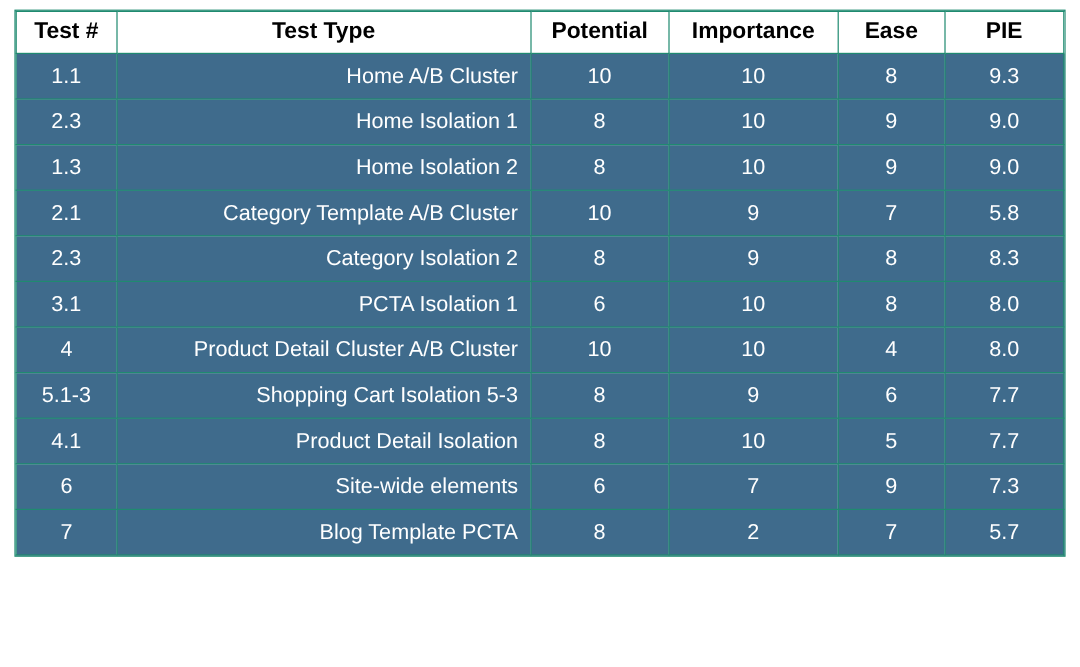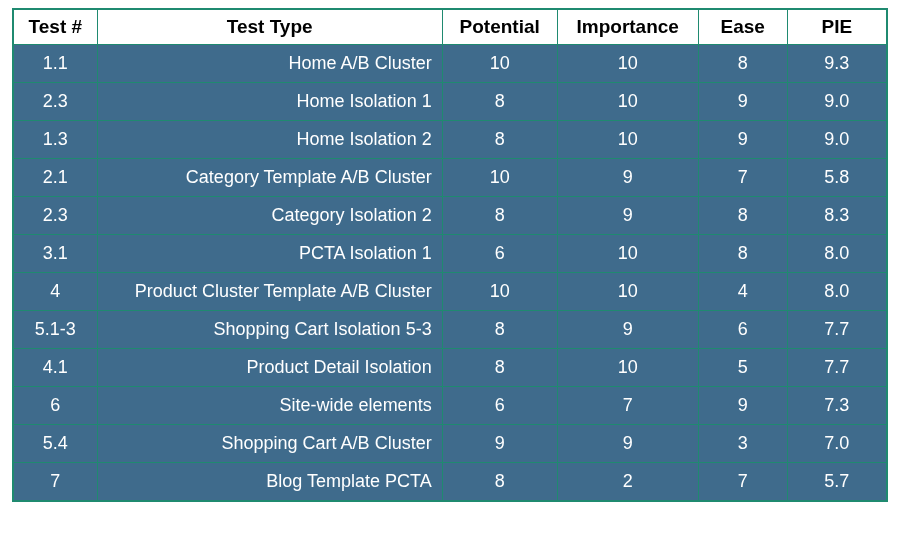--- a/index.html
+++ b/index.html
@@ -125,7 +125,7 @@
         </tr>
         <tr>
           <td>4</td>
-          <td class="type-cell">Product Cluster Template A/B Cluster</td>
+          <td class="type-cell">Product Detail Cluster A/B Cluster</td>
           <td>10</td>
           <td>10</td>
           <td>4</td>

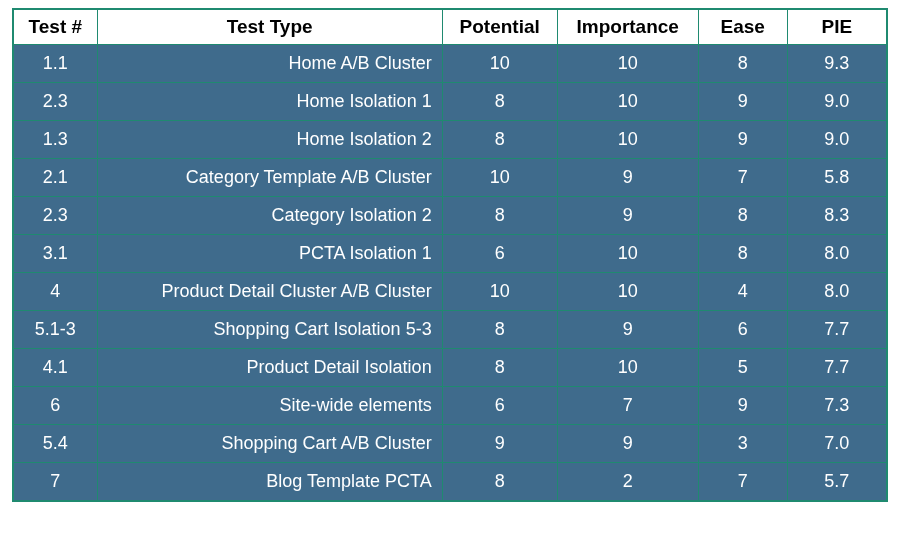--- a/index.html
+++ b/index.html
@@ -156,14 +156,6 @@
           <td>7.3</td>
         </tr>
         <tr>
-          <td>5.4</td>
-          <td class="type-cell">Shopping Cart A/B Cluster</td>
-          <td>9</td>
-          <td>9</td>
-          <td>3</td>
-          <td>7.0</td>
-        </tr>
-        <tr>
           <td>7</td>
           <td class="type-cell">Blog Template PCTA</td>
           <td>8</td>

